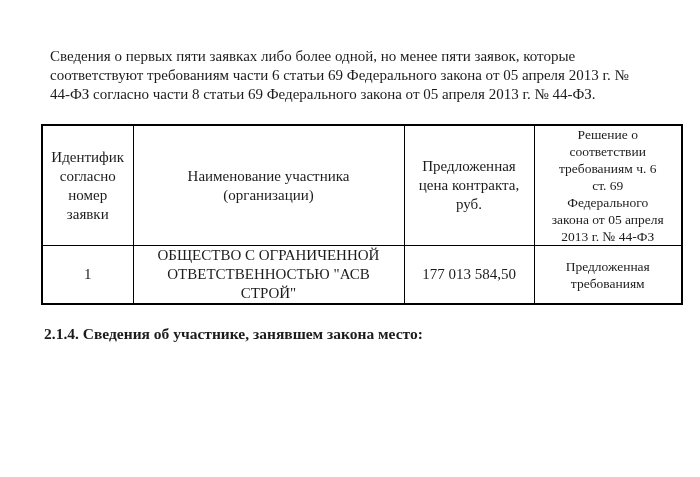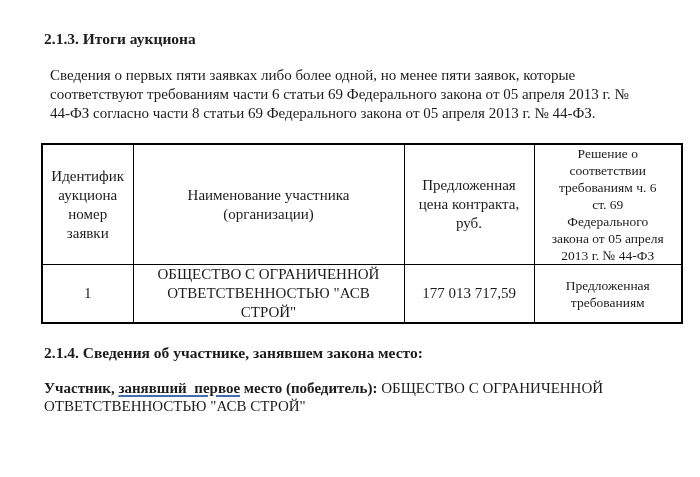--- a/index.html
+++ b/index.html
@@ -68,7 +68,6 @@
 
 <div class="page">
 
-  <p class="heading">2.1.3. Итоги аукциона</p>
 
   <p class="intro">Сведения о первых пяти заявках либо более одной, но менее пяти заявок, которые
 соответствуют требованиям части 6 статьи 69 Федерального закона от 05 апреля 2013 г. №

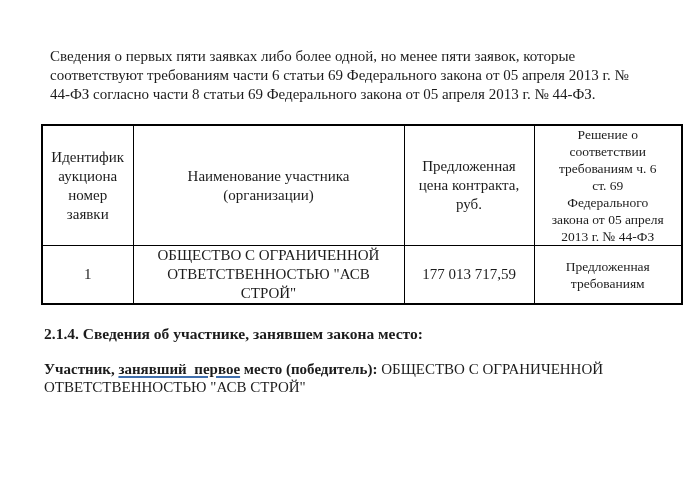--- a/index.html
+++ b/index.html
@@ -83,7 +83,7 @@
     <thead>
       <tr>
         <th>Идентифик
-аукциона
+согласно
 номер
 заявки</th>
         <th>Наименование участника

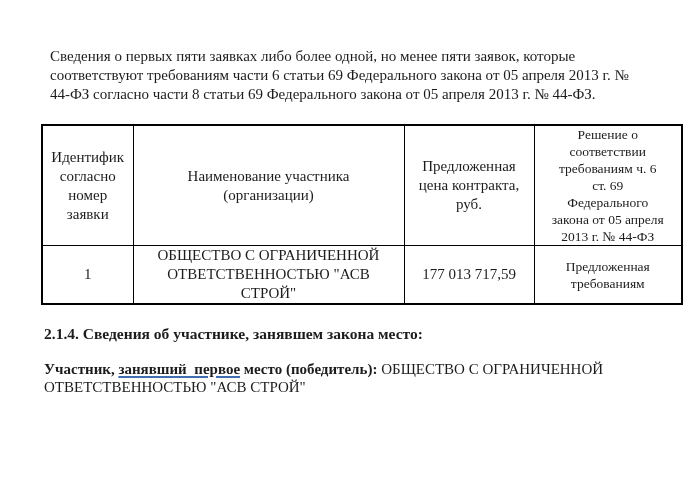--- a/index.html
+++ b/index.html
@@ -106,7 +106,7 @@
         <td>ОБЩЕСТВО С ОГРАНИЧЕННОЙ
 ОТВЕТСТВЕННОСТЬЮ "АСВ
 СТРОЙ"</td>
-        <td>177 013 717,59</td>
+        <td>177 013 584,50</td>
         <td class="col-decision">Предложенная
 требованиям</td>
       </tr>

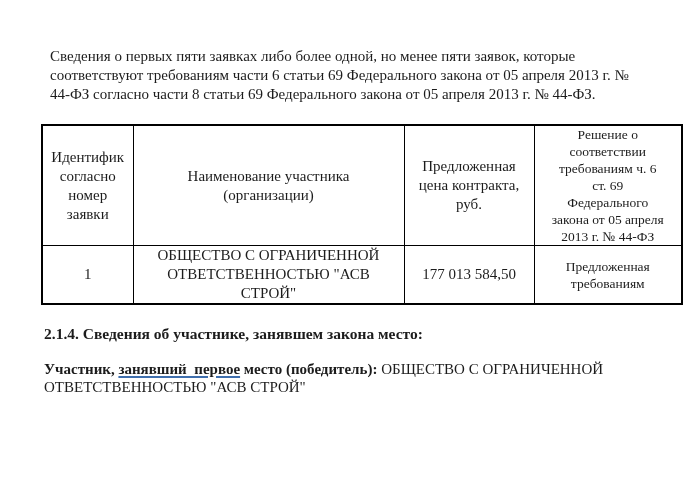--- a/index.html
+++ b/index.html
@@ -115,7 +115,6 @@
 
   <p class="heading winner-heading">2.1.4. Сведения об участнике, занявшем закона место:</p>
 
-  <p class="winner-par"><span class="b">Участник, </span><span class="u">занявший  первое</span><span class="b"> место (победитель): </span><span>ОБЩЕСТВО С ОГРАНИЧЕННОЙ ОТВЕТСТВЕННОСТЬЮ "АСВ СТРОЙ"</span></p>
 
 
 </div>

